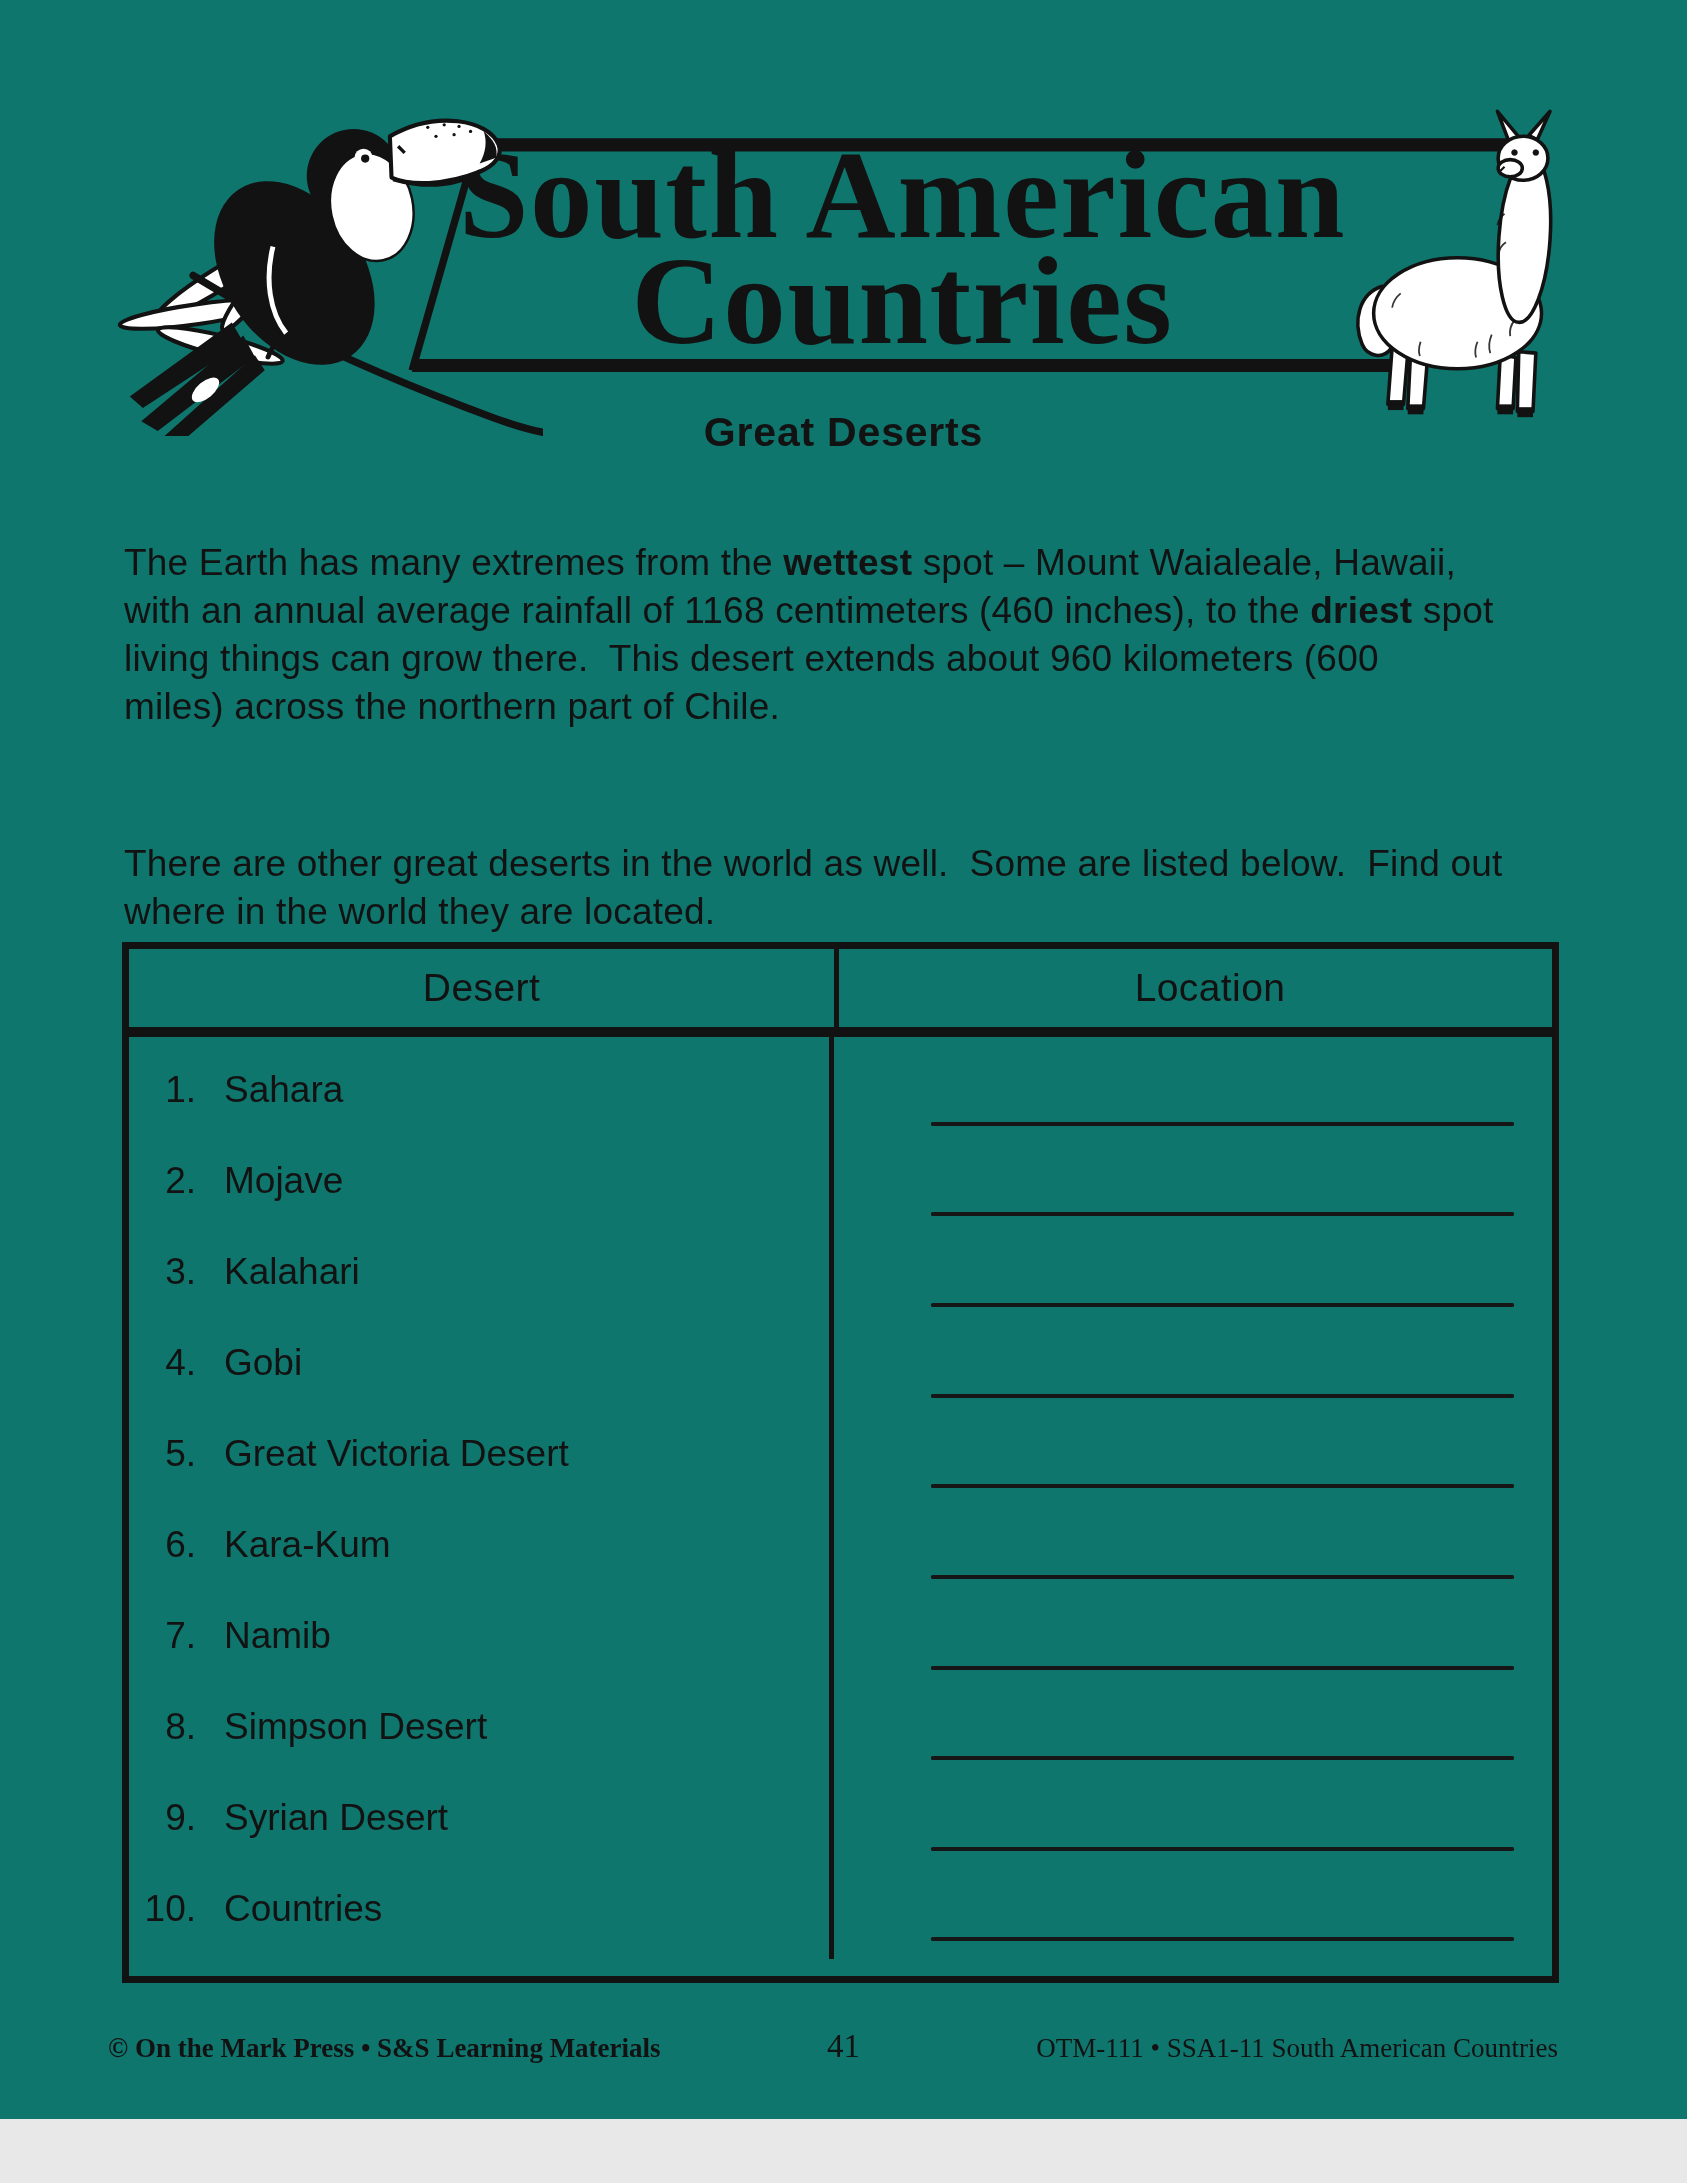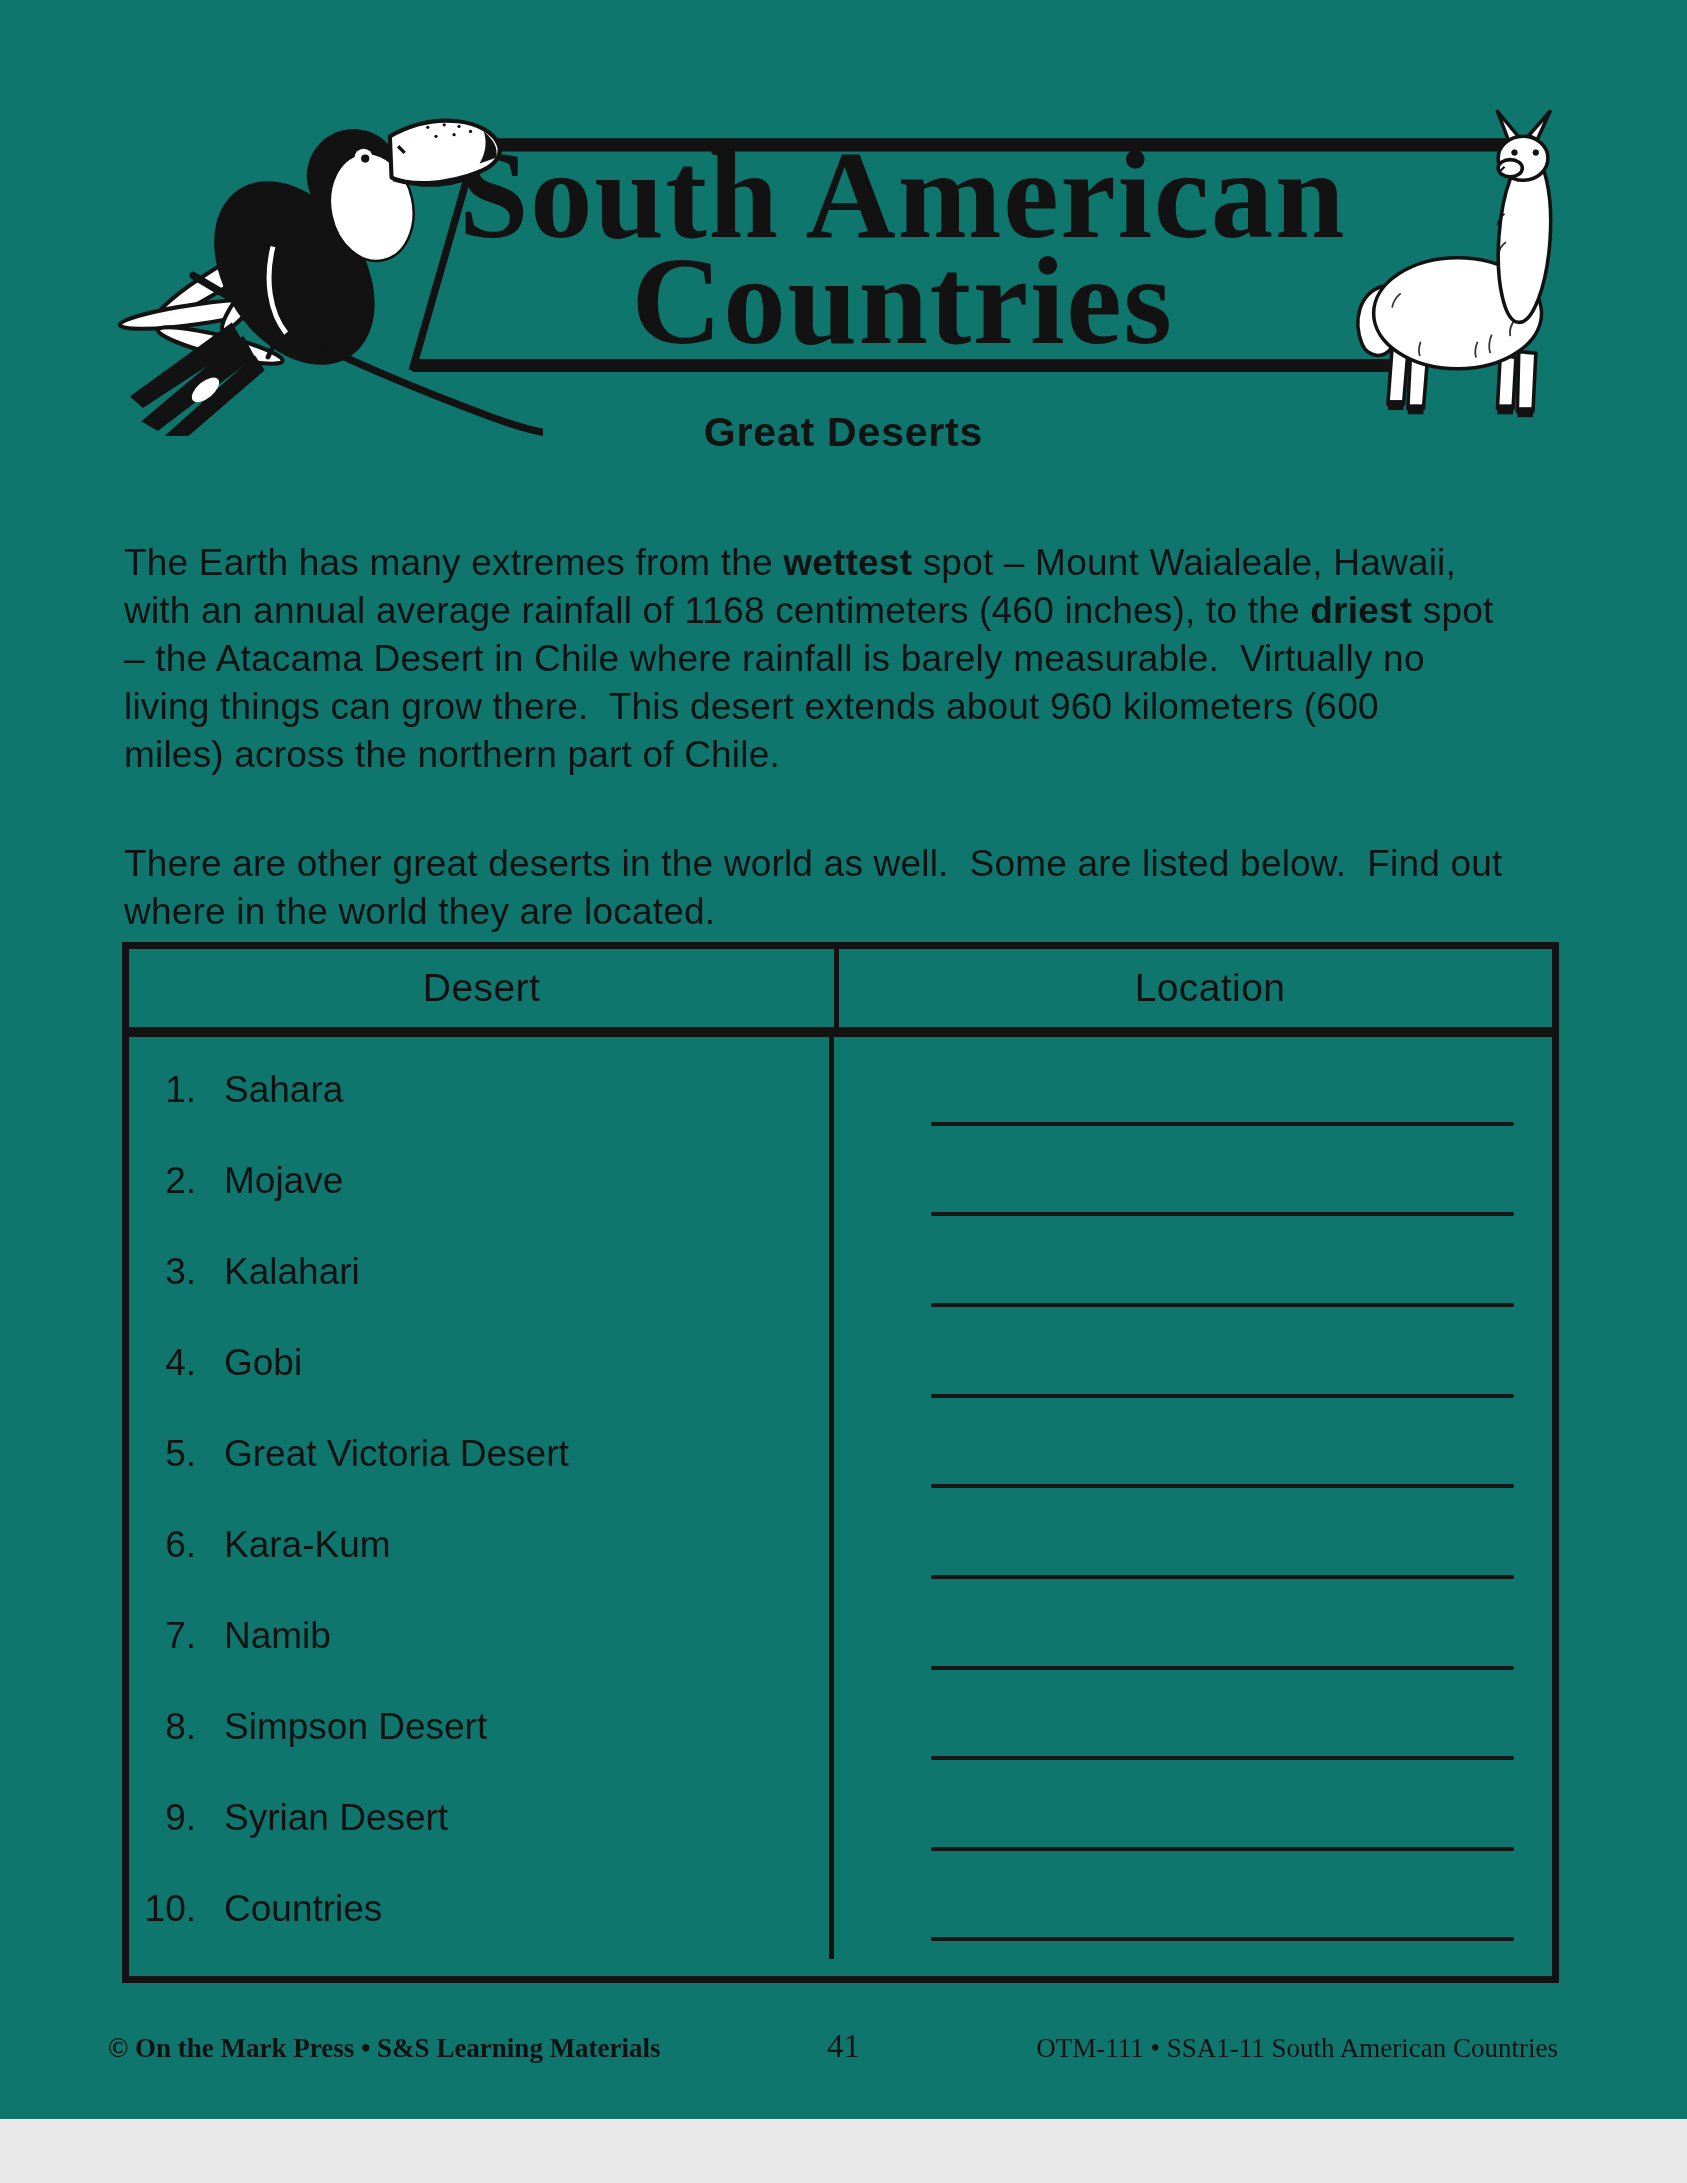--- a/index.html
+++ b/index.html
@@ -165,7 +165,6 @@
   <div class="para p1">
     <div class="line"><span>The Earth has many extremes from the </span><span class="b">wettest</span><span> spot – Mount Waialeale, Hawaii,</span></div>
     <div class="line"><span>with an annual average rainfall of 1168 centimeters (460 inches), to the </span><span class="b">driest</span><span> spot</span></div>
-    <div class="line"><span>– the Atacama Desert in Chile where rainfall is barely measurable.  Virtually no</span></div>
     <div class="line"><span>living things can grow there.  This desert extends about 960 kilometers (600</span></div>
     <div class="line"><span>miles) across the northern part of Chile.</span></div>
   </div>

